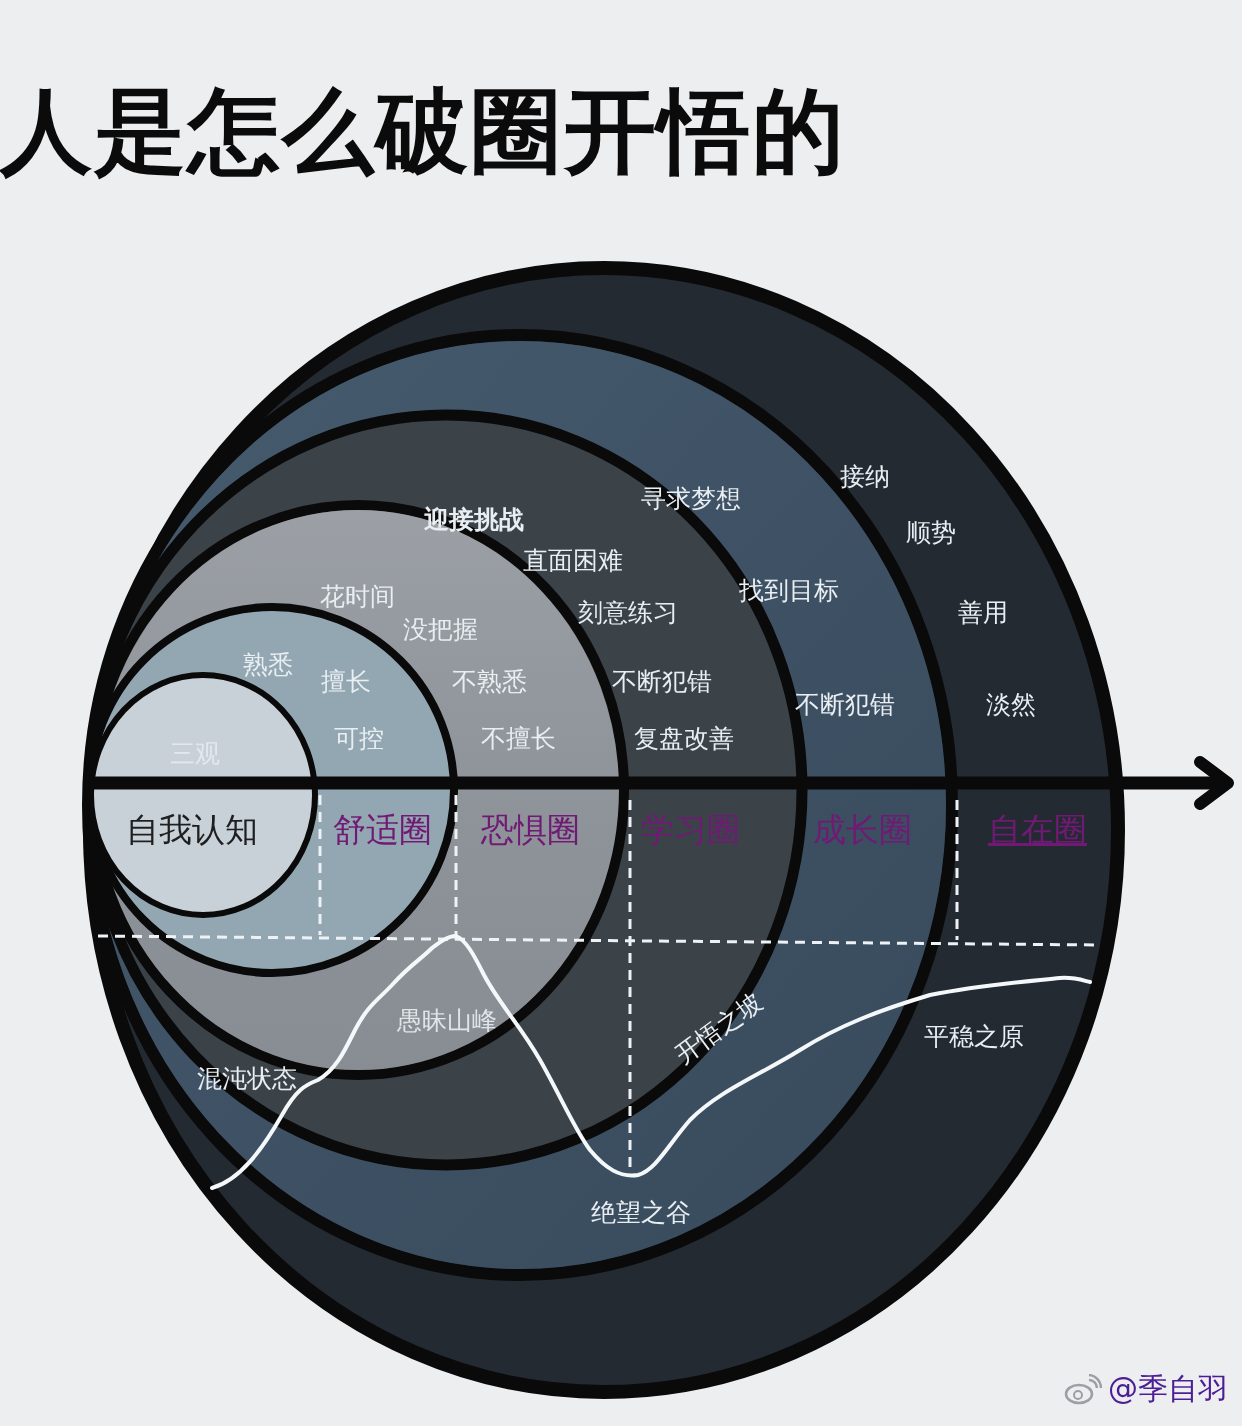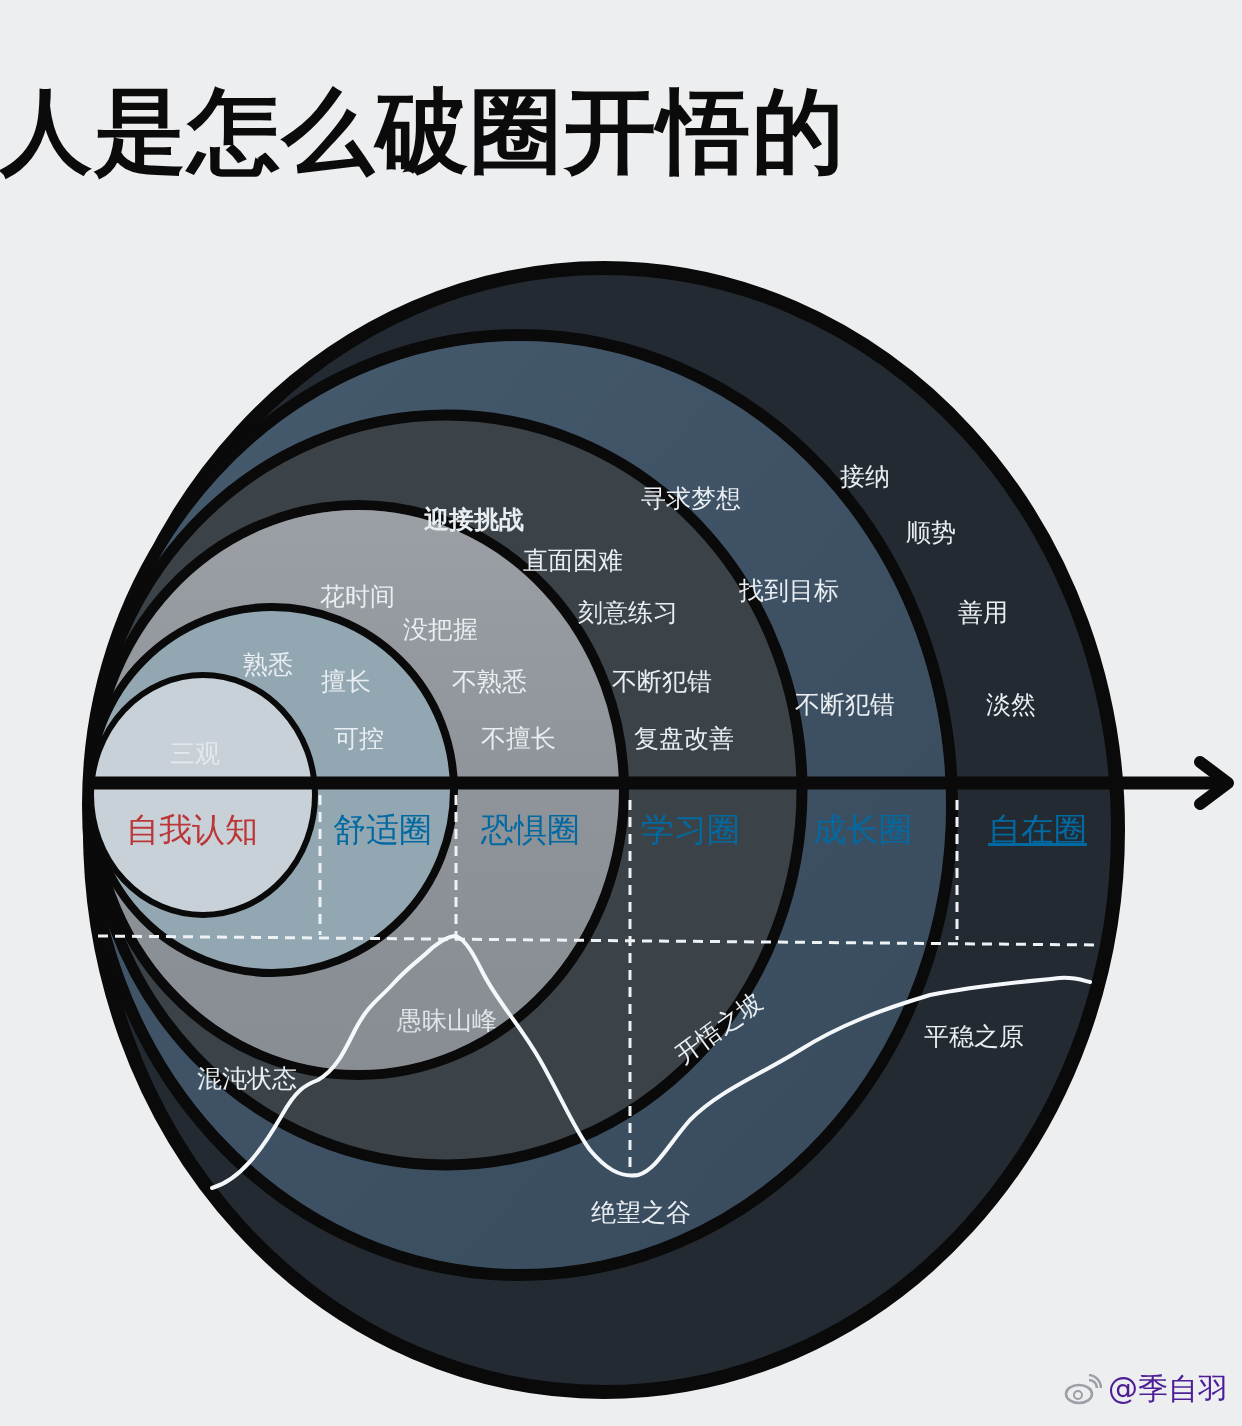--- a/index.html
+++ b/index.html
@@ -16,7 +16,7 @@
   svg.diagram { position:absolute; left:0; top:0; }
   .lbl { position:absolute; color:#e9eef2; font-size:25px; white-space:nowrap; }
   .zone { position:absolute; color:#0369a1; font-size:33px; white-space:nowrap; }
-  .zone.light { color:#b91c1c; opacity:.85; }
+  .zone.light { color:#000000; opacity:.85; }
   .curve-lbl { position:absolute; color:#e9eef2; font-size:25px; white-space:nowrap; }
   .watermark {
     position:absolute; right:14px; bottom:16px; font-size:30px; color:#4c1d95;

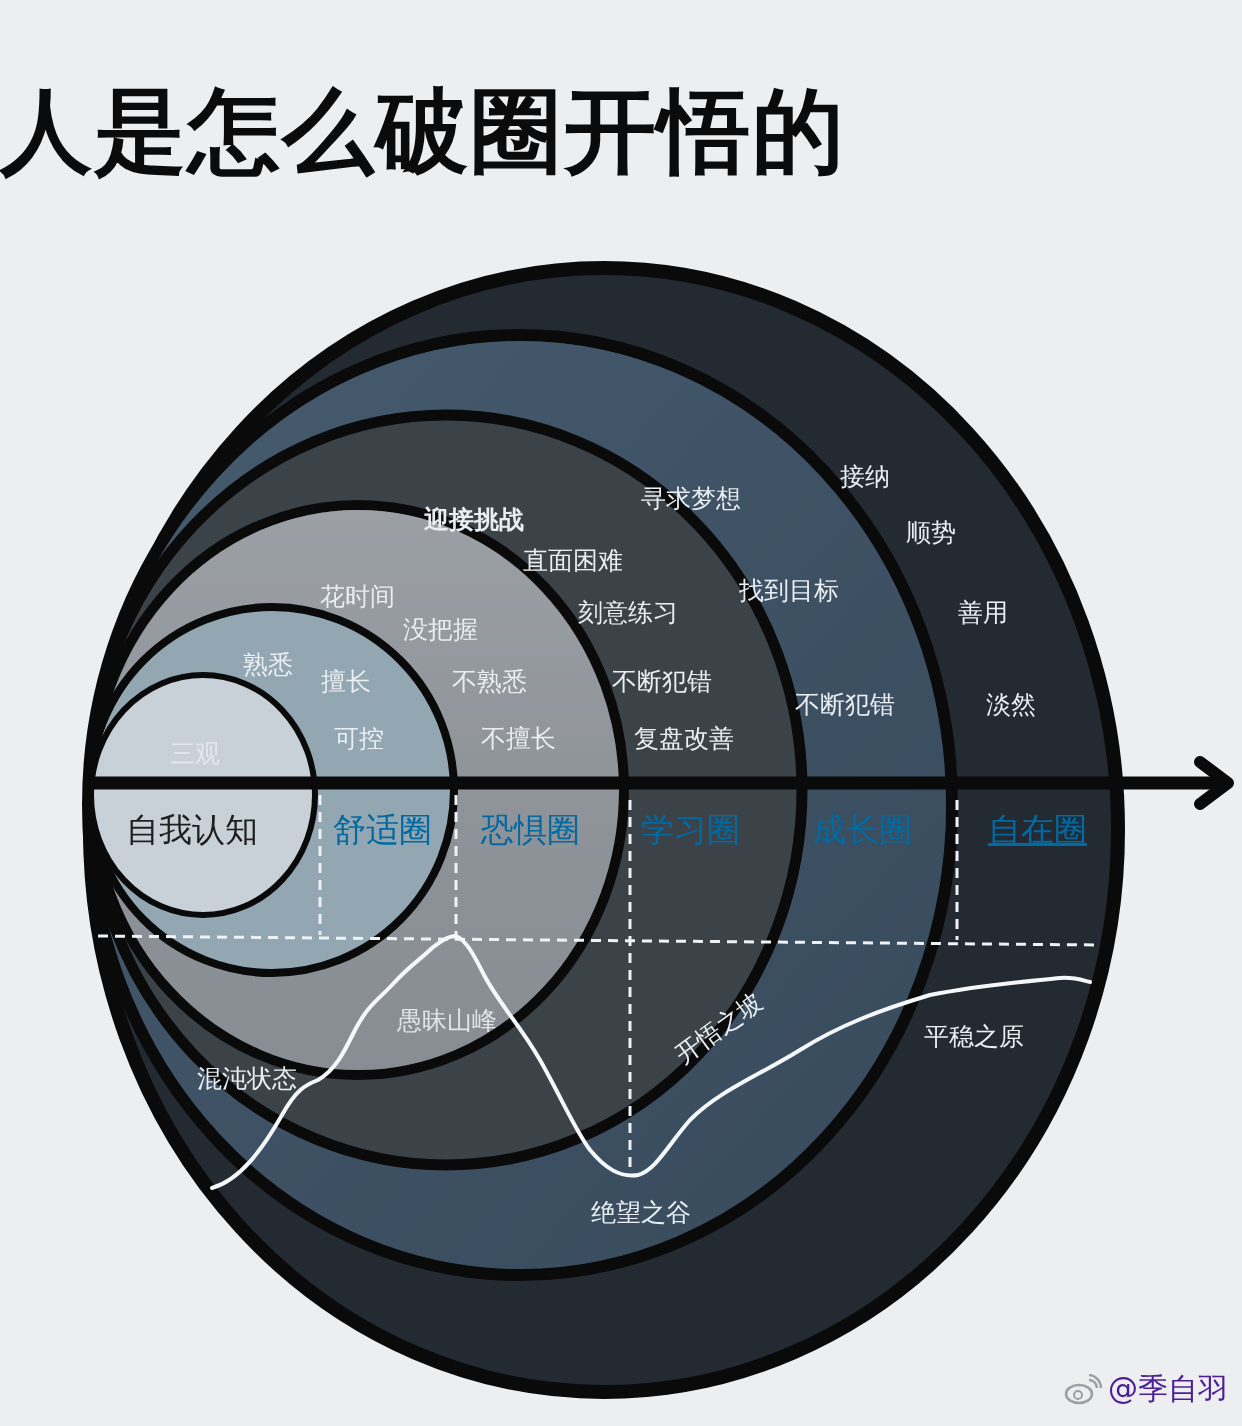--- a/index.html
+++ b/index.html
@@ -15,7 +15,7 @@
   }
   svg.diagram { position:absolute; left:0; top:0; }
   .lbl { position:absolute; color:#e9eef2; font-size:25px; white-space:nowrap; }
-  .zone { position:absolute; color:#0369a1; font-size:33px; white-space:nowrap; }
+  .zone { position:absolute; color:#701a75; font-size:33px; white-space:nowrap; }
   .zone.light { color:#000000; opacity:.85; }
   .curve-lbl { position:absolute; color:#e9eef2; font-size:25px; white-space:nowrap; }
   .watermark {

